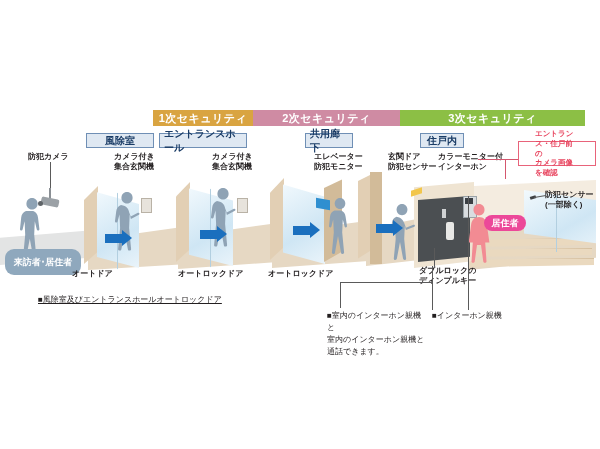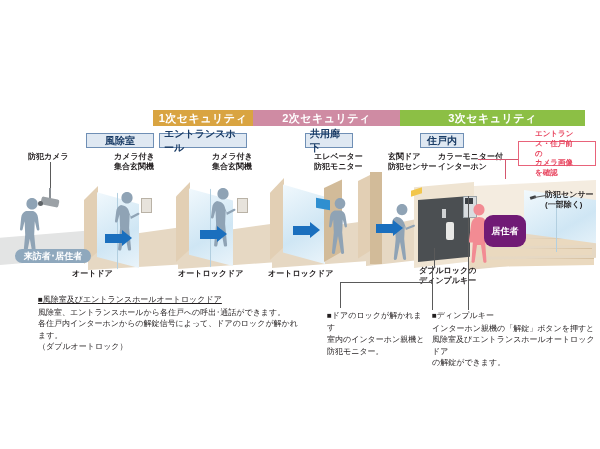--- a/index.html
+++ b/index.html
@@ -158,8 +158,8 @@
     background: #8fa8bd;
   }
   #badge-resident {
-    left: 484px; top: 215px; width: 42px; height: 32px;
-    background: #701a75;
+    left: 484px; top: 215px; width: 42px; height: 16px;
+    background: #ec4899;
   }
 
   

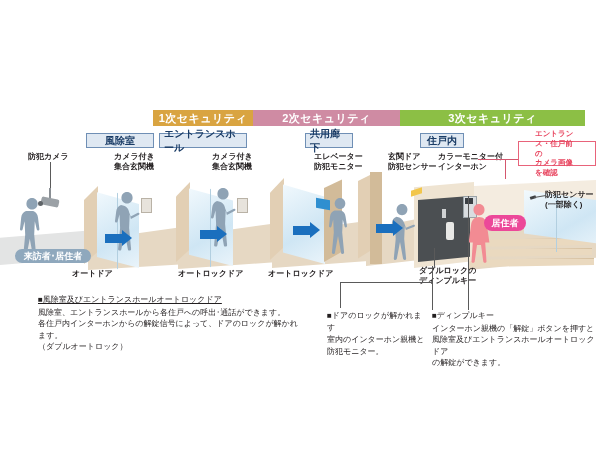--- a/index.html
+++ b/index.html
@@ -154,7 +154,7 @@
     color: #ffffff;
   }
   #badge-visitor {
-    left: 15px; top: 249px; width: 76px; height: 14px;
+    left: 5px; top: 249px; width: 76px; height: 26px;
     background: #8fa8bd;
   }
   #badge-resident {

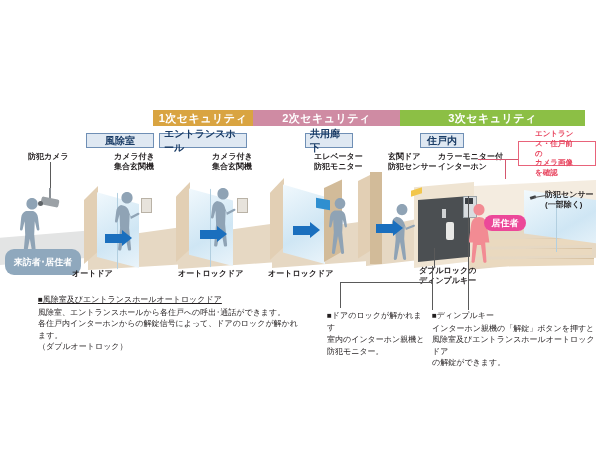--- a/index.html
+++ b/index.html
@@ -417,9 +417,6 @@
 
   <div class="note" id="note-0">
     <p class="note-title">■風除室及びエントランスホールオートロックドア</p>
-    <p class="note-body">風除室、エントランスホールから各住戸への呼出･通話ができます。
-各住戸内インターホンからの解錠信号によって、ドアのロックが解かれます。
-（ダブルオートロック）</p>
   </div>
   <div class="note" id="note-1">
     <p class="note-title no-ul">■ドアのロックが解かれます</p>

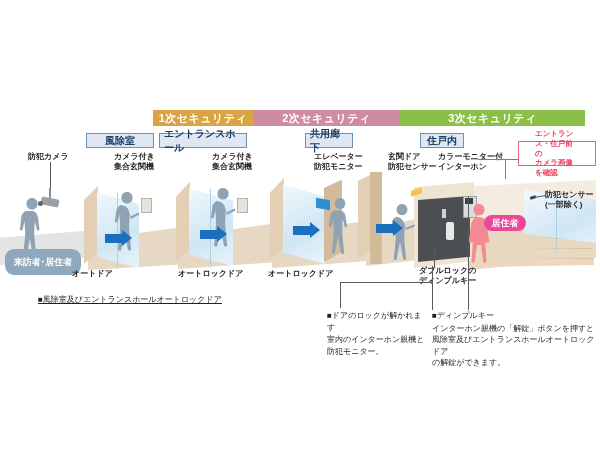--- a/index.html
+++ b/index.html
@@ -419,7 +419,7 @@
     <p class="note-title">■風除室及びエントランスホールオートロックドア</p>
   </div>
   <div class="note" id="note-1">
-    <p class="note-title no-ul">■ドアのロックが解かれます</p>
+    <p class="note-title no-ul">■室内のインターホン親機と</p>
     <p class="note-body">室内のインターホン親機と
 防犯モニター。</p>
   </div>

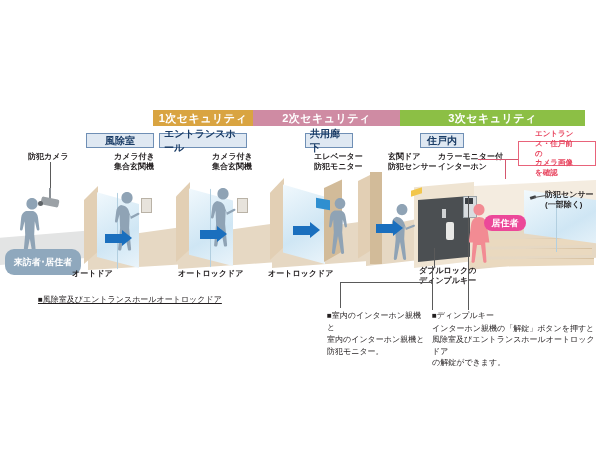--- a/index.html
+++ b/index.html
@@ -424,7 +424,7 @@
 防犯モニター。</p>
   </div>
   <div class="note" id="note-2">
-    <p class="note-title no-ul">■ディンプルキー</p>
+    <p class="note-title no-ul">■インターホン親機</p>
     <p class="note-body">インターホン親機の「解錠」ボタンを押すと
 風除室及びエントランスホールオートロックドア
 の解錠ができます。</p>

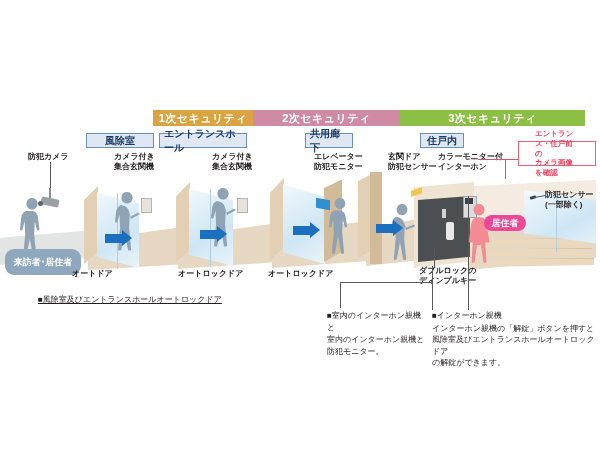--- a/index.html
+++ b/index.html
@@ -425,9 +425,6 @@
   </div>
   <div class="note" id="note-2">
     <p class="note-title no-ul">■インターホン親機</p>
-    <p class="note-body">インターホン親機の「解錠」ボタンを押すと
-風除室及びエントランスホールオートロックドア
-の解錠ができます。</p>
   </div>
 
 </div>

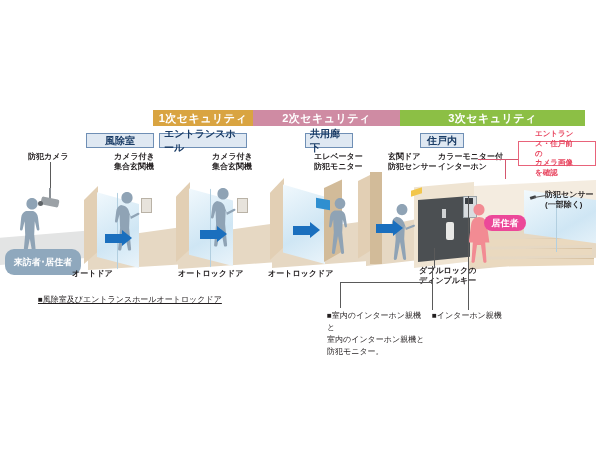--- a/index.html
+++ b/index.html
@@ -421,7 +421,7 @@
   <div class="note" id="note-1">
     <p class="note-title no-ul">■室内のインターホン親機と</p>
     <p class="note-body">室内のインターホン親機と
-防犯モニター。</p>
+通話できます。</p>
   </div>
   <div class="note" id="note-2">
     <p class="note-title no-ul">■インターホン親機</p>

